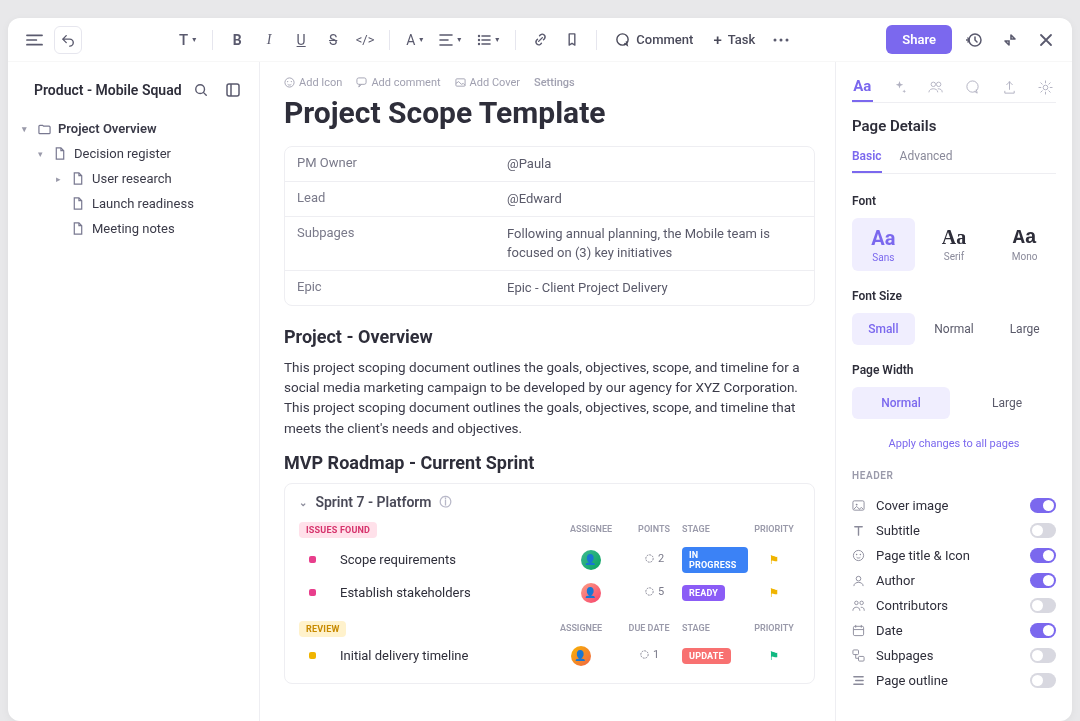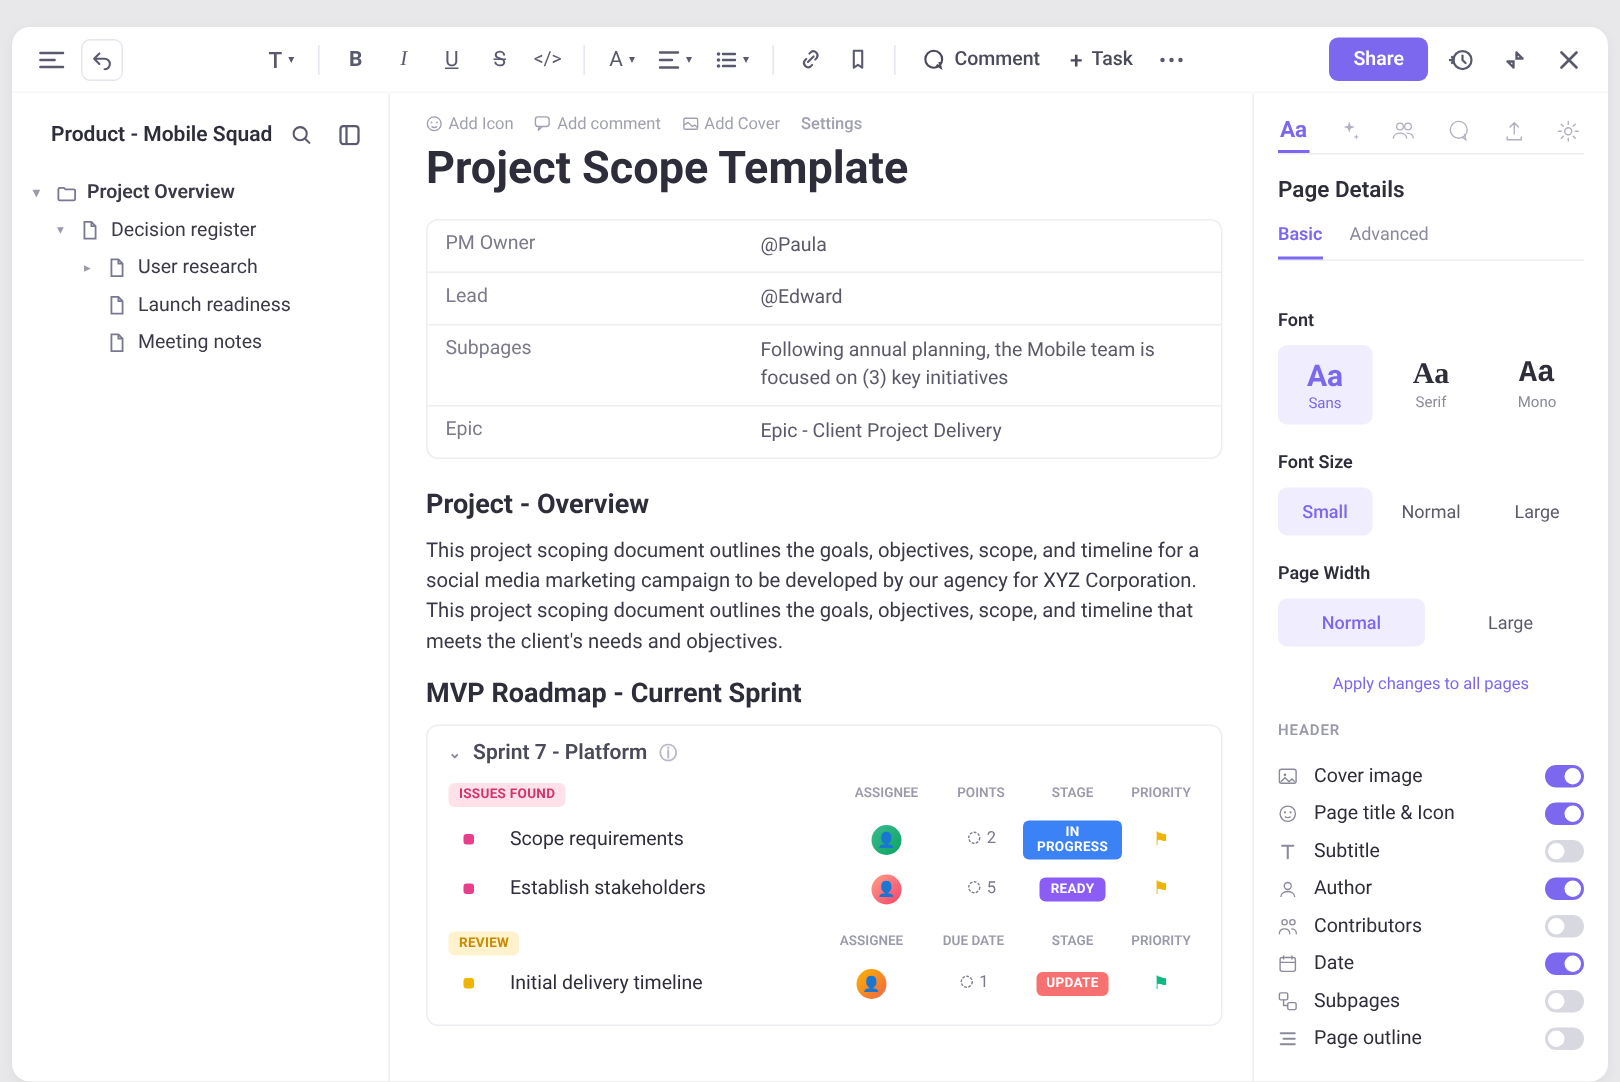--- a/index.html
+++ b/index.html
@@ -199,7 +199,7 @@
 .panel-title { font-weight: 600; font-size: 15px; margin-bottom: 14px; }
 .sub-tabs {
   display: flex; gap: 18px; font-size: 12px;
-  border-bottom: 1px solid #eeeef2; margin-bottom: 32px;
+  border-bottom: 1px solid #eeeef2; margin-bottom: 20px;
 }
 .sub-tab { padding-bottom: 8px; cursor: pointer; color: #8a8a9a; }
 .sub-tab.active { color: #7b68ee; border-bottom: 2px solid #7b68ee; font-weight:600;}

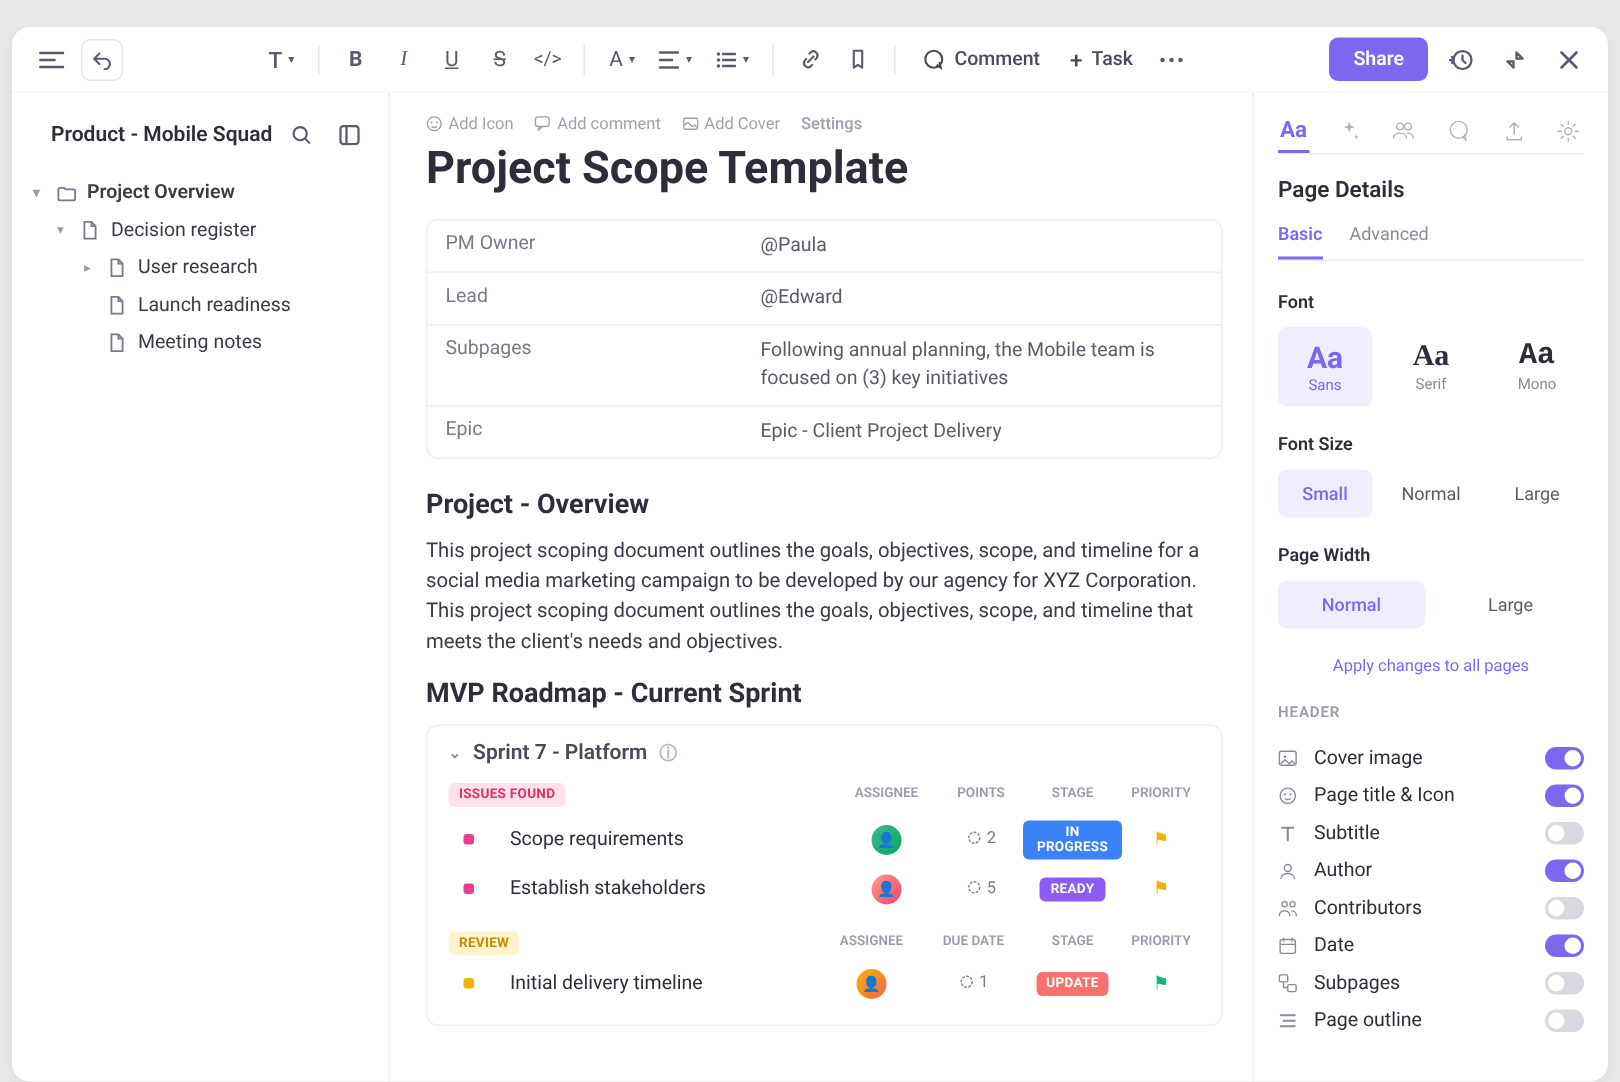--- a/index.html
+++ b/index.html
@@ -141,7 +141,7 @@
 .col-assignee { width: 70px; text-align: center; }
 .col-points { width: 56px; text-align: center; }
 .col-due { width: 66px; text-align: center; }
-.col-stage { width: 66px; text-align: center; }
+.col-stage { width: 66px; }
 .col-priority { width: 52px; text-align: center; }
 
 .task-row {

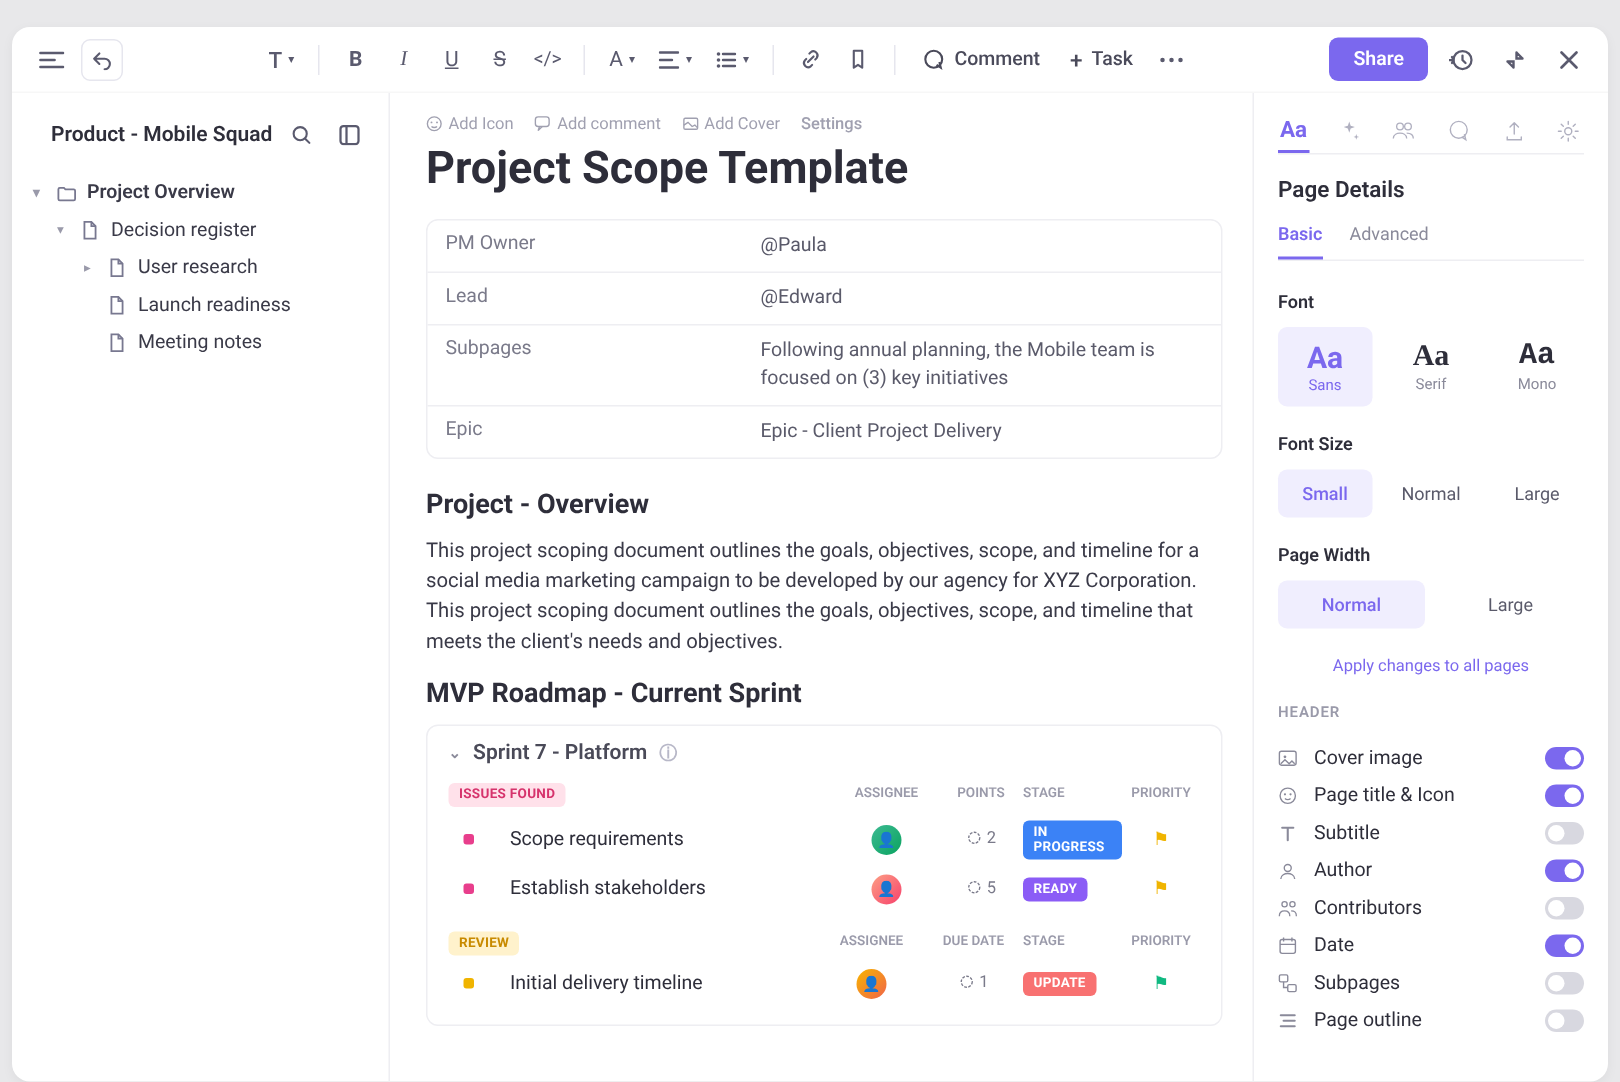--- a/index.html
+++ b/index.html
@@ -644,6 +644,17 @@
     <div class="sl-left">
               <span class="sl-icon">
                 <svg width="13" height="13" viewBox="0 0 14 14">
+                  <path d="M3 3h8M7 3v9" stroke="currentColor" stroke-width="1.5" stroke-linecap="round"></path>
+                </svg>
+              </span>
+              <span>Subtitle</span>
+            </div>
+    <div class="toggle "></div>
+          </div>
+          <div class="setting-row">
+    <div class="sl-left">
+              <span class="sl-icon">
+                <svg width="13" height="13" viewBox="0 0 14 14">
                   <circle cx="7" cy="7" r="5.5" stroke="currentColor" fill="none"></circle>
                   <circle cx="5" cy="6" r="0.8" fill="currentColor"></circle>
                   <circle cx="9" cy="6" r="0.8" fill="currentColor"></circle>
@@ -653,17 +664,6 @@
               <span>Page title &amp; Icon</span>
             </div>
     <div class="toggle on"></div>
-          </div>
-          <div class="setting-row">
-    <div class="sl-left">
-              <span class="sl-icon">
-                <svg width="13" height="13" viewBox="0 0 14 14">
-                  <path d="M3 3h8M7 3v9" stroke="currentColor" stroke-width="1.5" stroke-linecap="round"></path>
-                </svg>
-              </span>
-              <span>Subtitle</span>
-            </div>
-    <div class="toggle "></div>
           </div>
           <div class="setting-row">
     <div class="sl-left">

